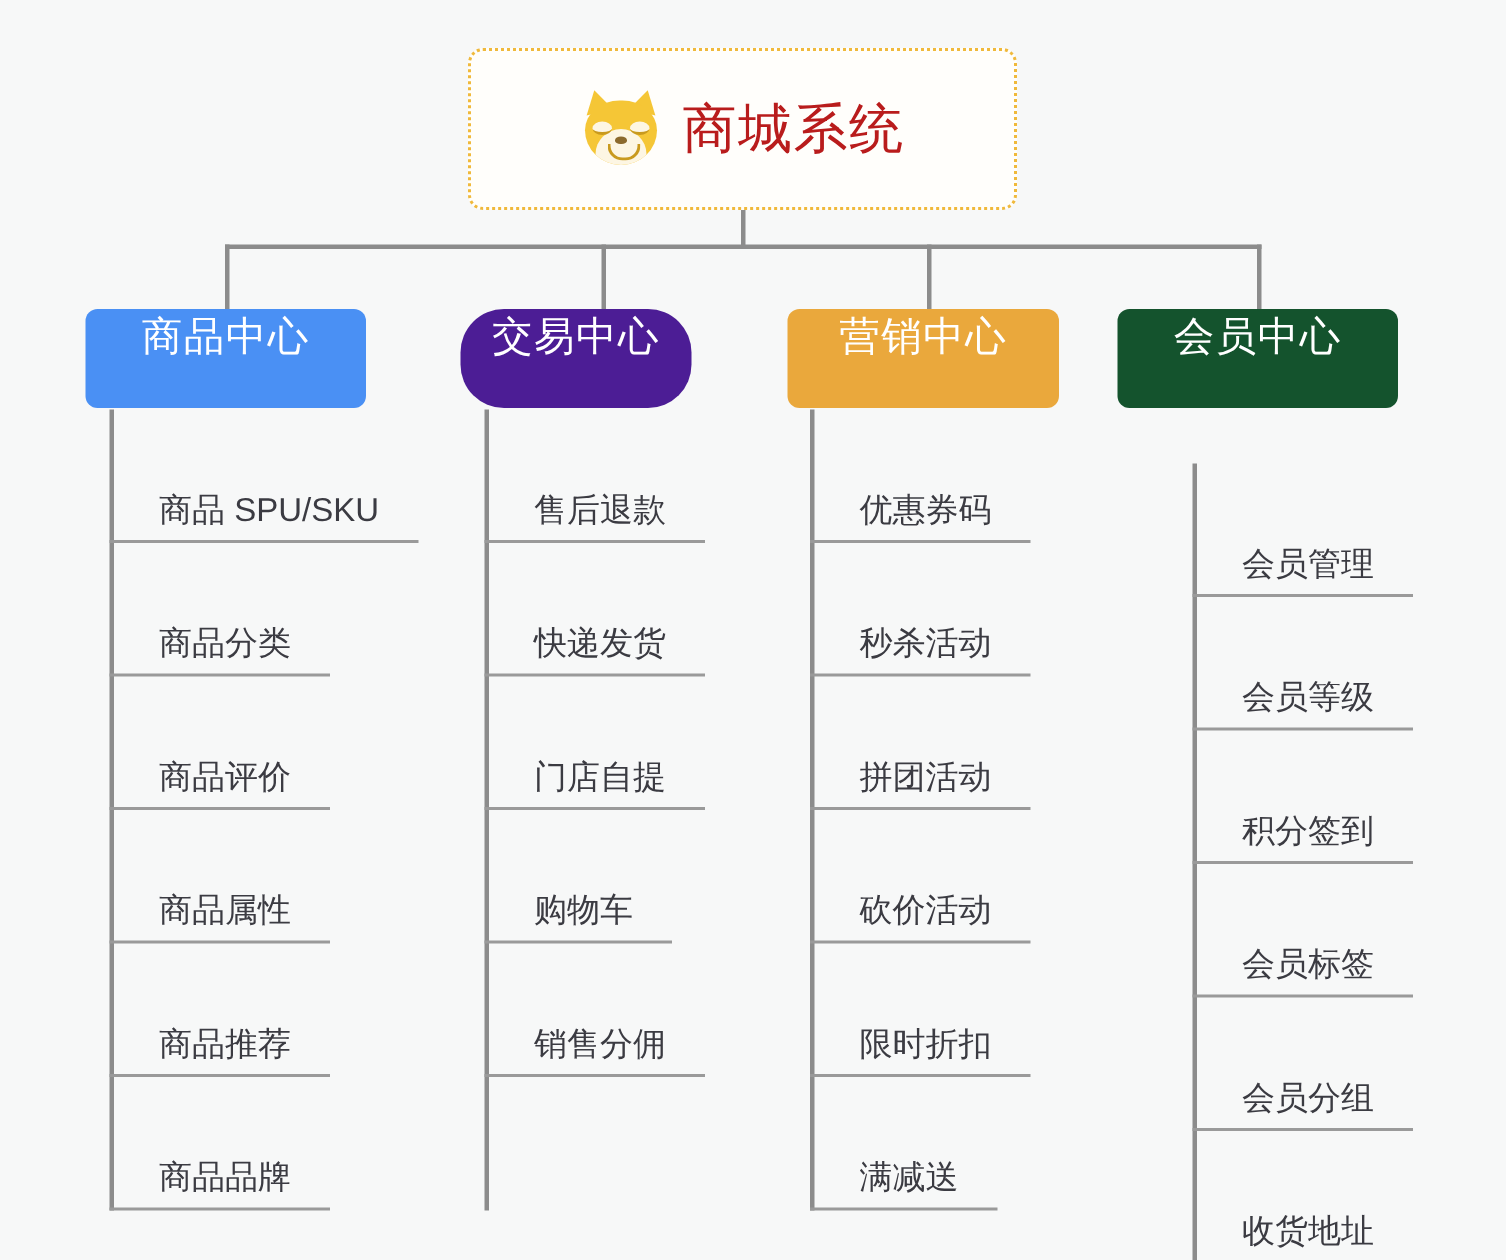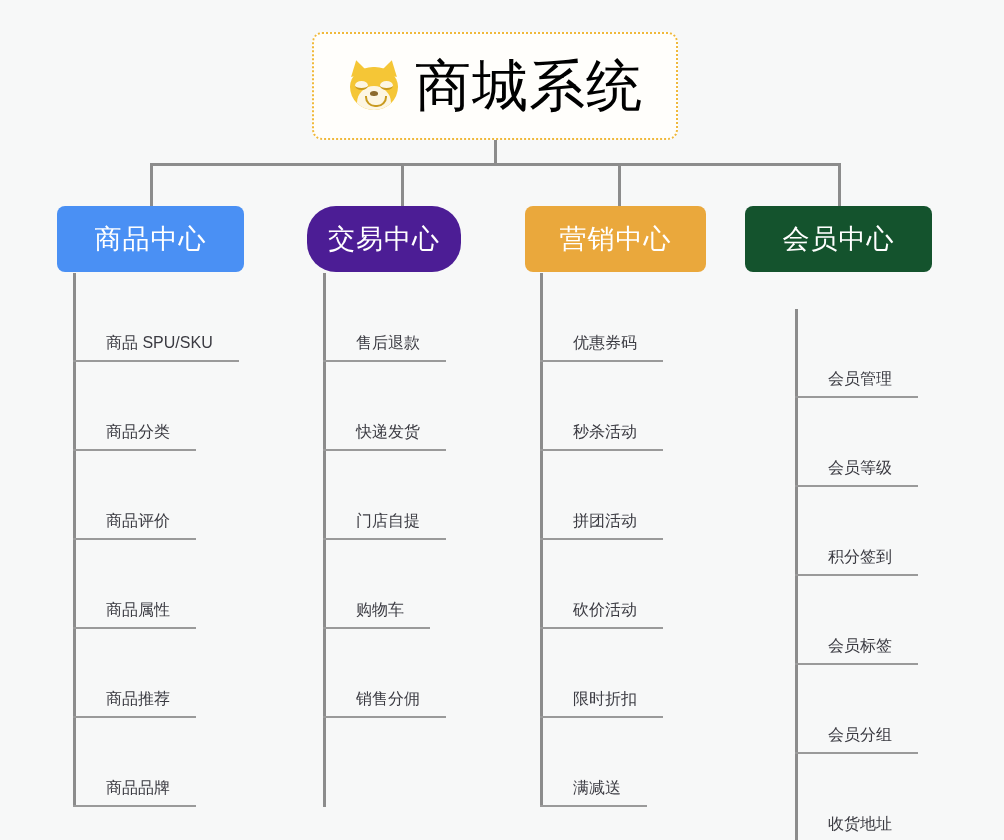--- a/index.html
+++ b/index.html
@@ -38,8 +38,8 @@
     gap: 14px;
   }
   .root-title {
-    font-size: 56px;
-    color: #000000;
+    font-size: 36px;
+    color: #b91c1c;
     letter-spacing: 1px;
     line-height: 1;
     white-space: nowrap;

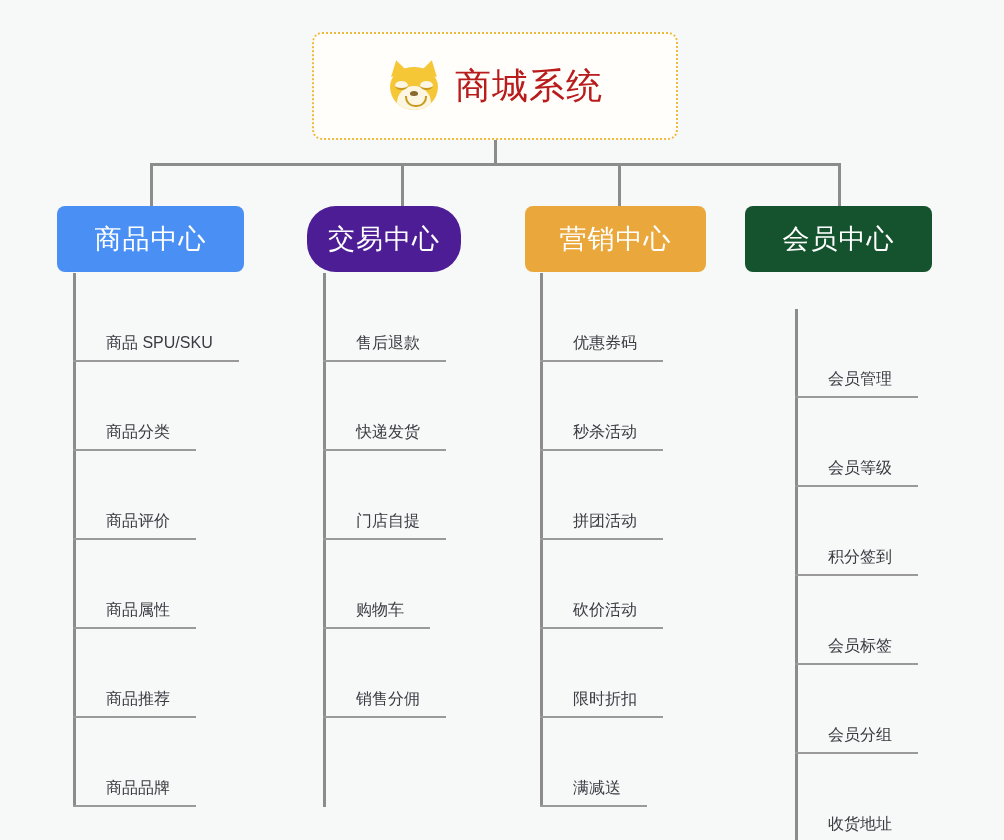--- a/index.html
+++ b/index.html
@@ -130,7 +130,7 @@
     height: 66px;
     border-radius: 8px;
     display: flex;
-    align-items: center;
+    align-items: flex-start;
     justify-content: center;
     color: #ffffff;
     font-size: 27px;

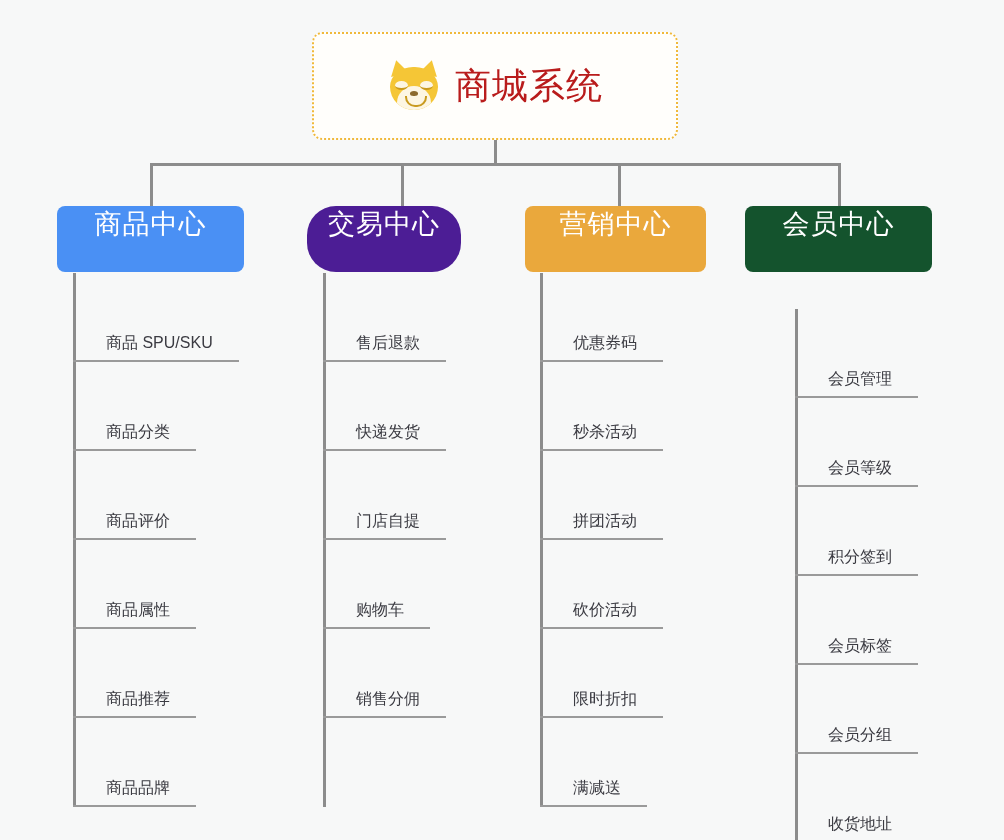--- a/index.html
+++ b/index.html
@@ -159,7 +159,7 @@
     padding-left: 33px;
   }
   .leaf-label {
-    font-size: 16px;
+    font-size: 22px;
     color: #3b3b42;
     line-height: 1.1;
     padding-bottom: 8px;

